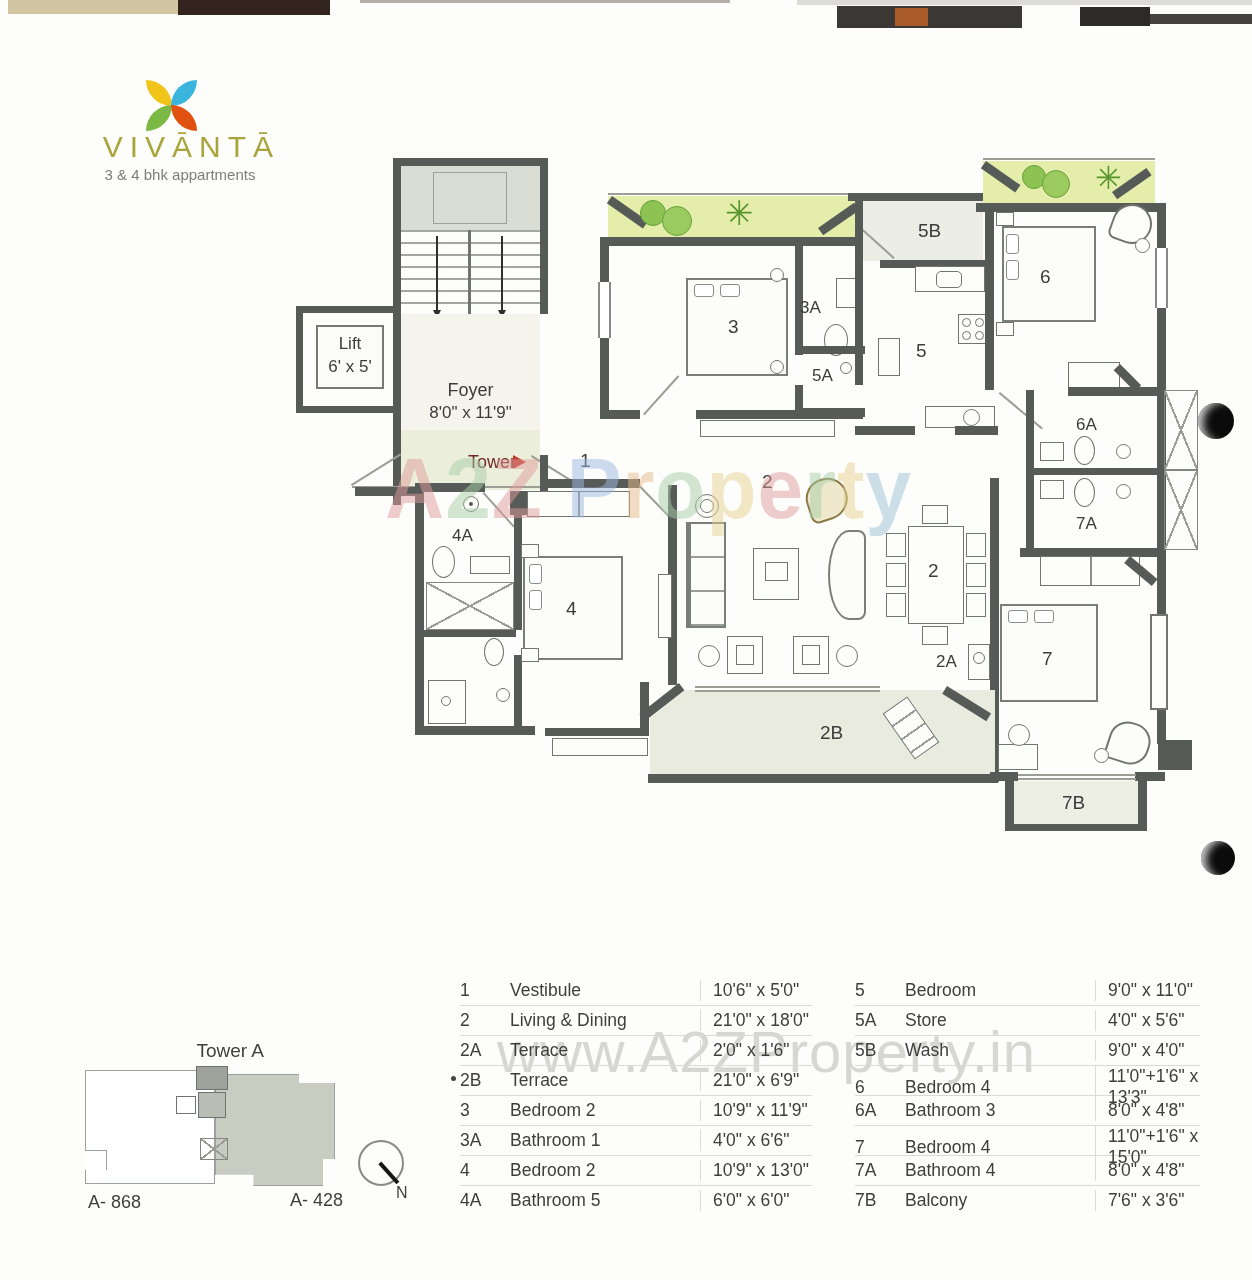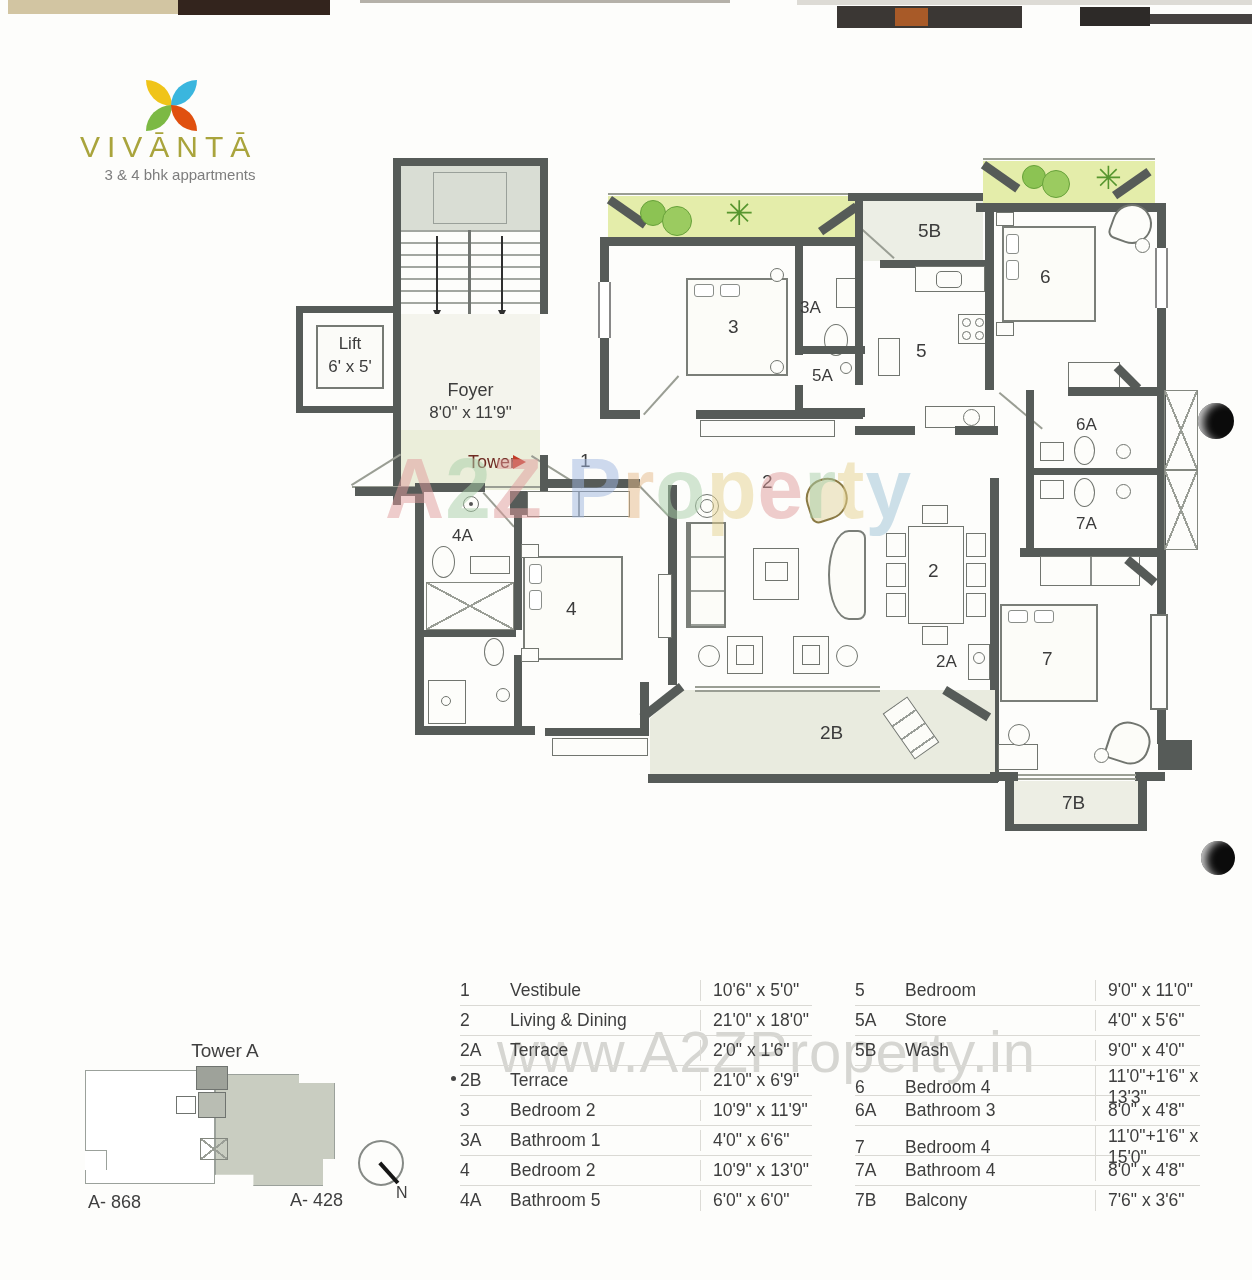--- a/index.html
+++ b/index.html
@@ -58,7 +58,7 @@
       <div class="petal" style="left:6px;top:27px;background:#7cb944;border-radius:100% 0 100% 0;"></div>
       <div class="petal" style="left:31px;top:27px;background:#e0500f;border-radius:0 100% 0 100%;"></div>
     </div>
-    <div class="abs" style="left:0;top:52px;width:200px;text-align:left;font-size:30px;letter-spacing:7px;color:#a9a43c;">VIVĀNTĀ</div>
+    <div class="abs" style="left:0;top:52px;width:200px;text-align:right;font-size:30px;letter-spacing:7px;color:#a9a43c;">VIVĀNTĀ</div>
     <div class="abs" style="left:0;top:88px;width:200px;text-align:center;font-size:15px;color:#7d7d7d;">3 &amp; 4 bhk appartments</div>
   </div>
 

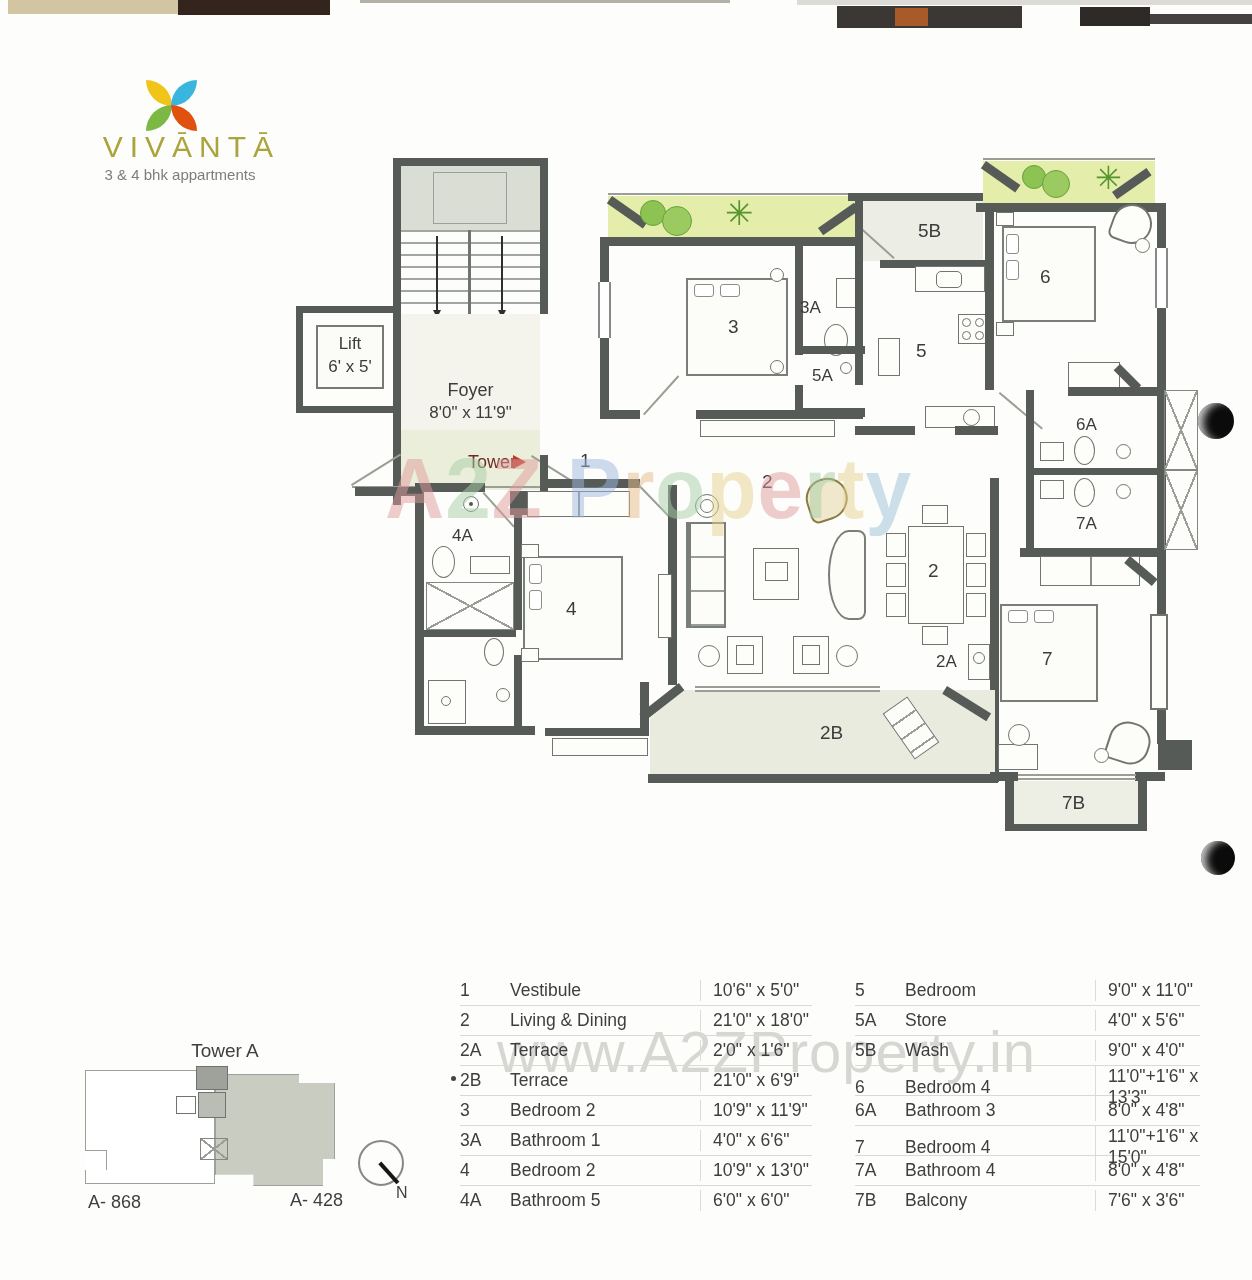--- a/index.html
+++ b/index.html
@@ -384,7 +384,7 @@
       </div>
   </div>
 
-  <div class="kp-lbl" style="left:160px;top:1040px;width:130px;text-align:center;font-size:19px;">Tower A</div>
+  <div class="kp-lbl" style="left:134px;top:1040px;width:130px;text-align:right;font-size:19px;">Tower A</div>
   <div class="abs" style="left:85px;top:1070px;width:130px;height:114px;border:1.5px solid #9ba19b;background:#ffffff;box-sizing:border-box;"></div>
   <div class="abs" style="left:85px;top:1150px;width:22px;height:20px;background:#fff;border-right:1.5px solid #9ba19b;border-top:1.5px solid #9ba19b;box-sizing:border-box;"></div>
   <div class="abs" style="left:215px;top:1074px;width:120px;height:112px;background:#c9cdc1;border:1px solid #9ba19b;box-sizing:border-box;clip-path:polygon(0 0,70% 0,70% 8%,100% 8%,100% 76%,90% 76%,90% 100%,32% 100%,32% 90%,0 90%);"></div>

